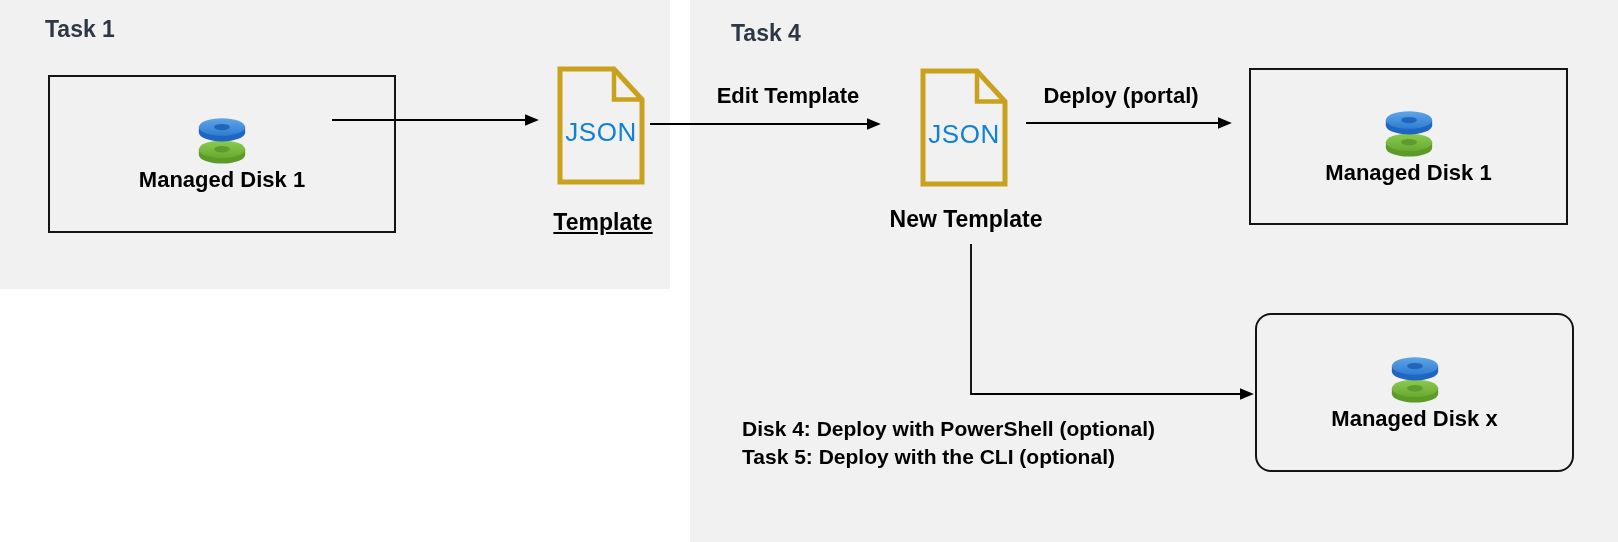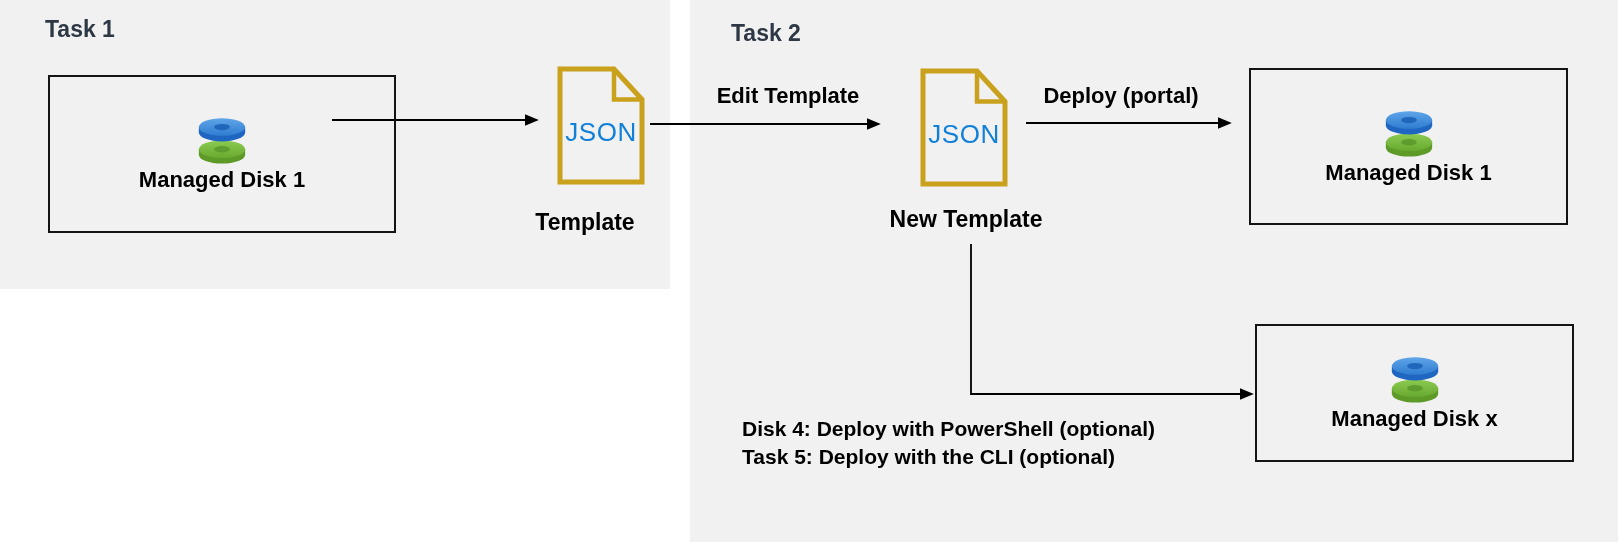--- a/index.html
+++ b/index.html
@@ -101,7 +101,7 @@
   </svg>
 
   <div class="heading heading-task1">Task 1</div>
-  <div class="heading heading-task2">Task 2</div>
+  <div class="heading heading-task2">Task 4</div>
 
   <div class="task45">
     <div>Disk 4: Deploy with PowerShell (optional)</div>

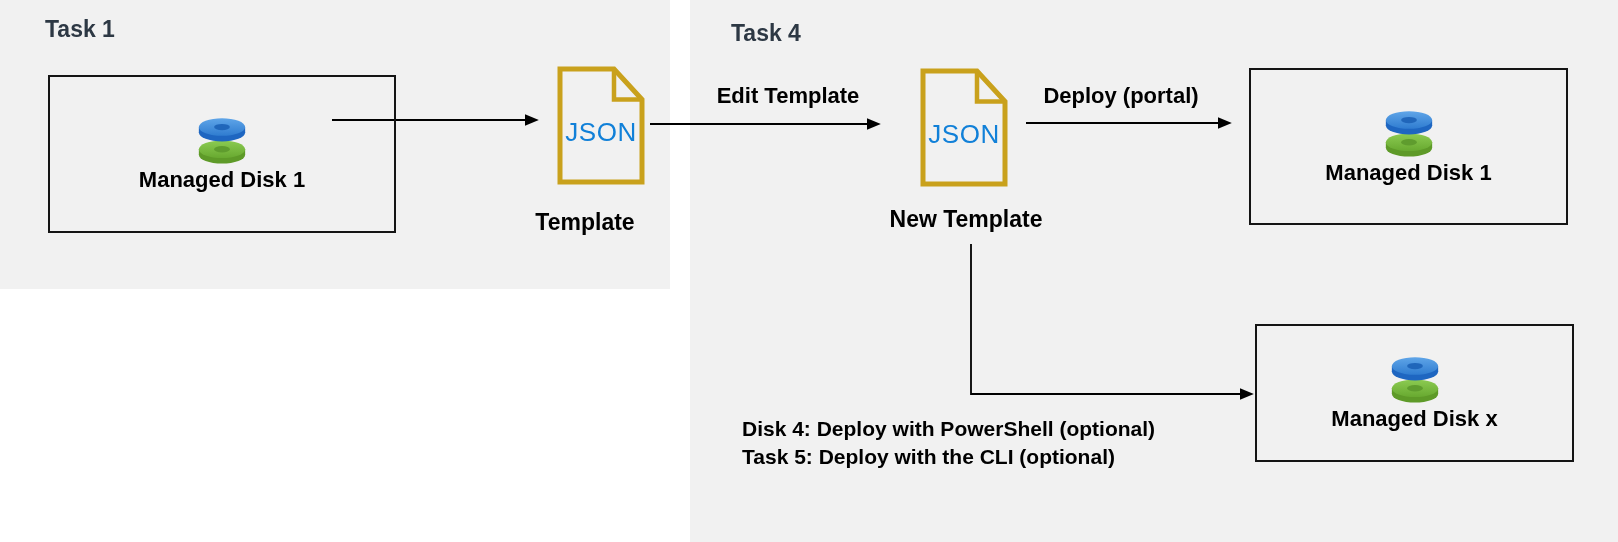--- a/index.html
+++ b/index.html
@@ -69,7 +69,7 @@
     position:absolute;font-weight:700;font-size:23px;color:var(--label-text);
     white-space:nowrap;text-align:center;transform:translateX(-50%);
   }
-  .label-template{left:585px;top:209px;}
+  .label-template{left:603px;top:209px;text-decoration:underline;}
   .label-newtemplate{left:966px;top:206px;}
 </style>
 </head>

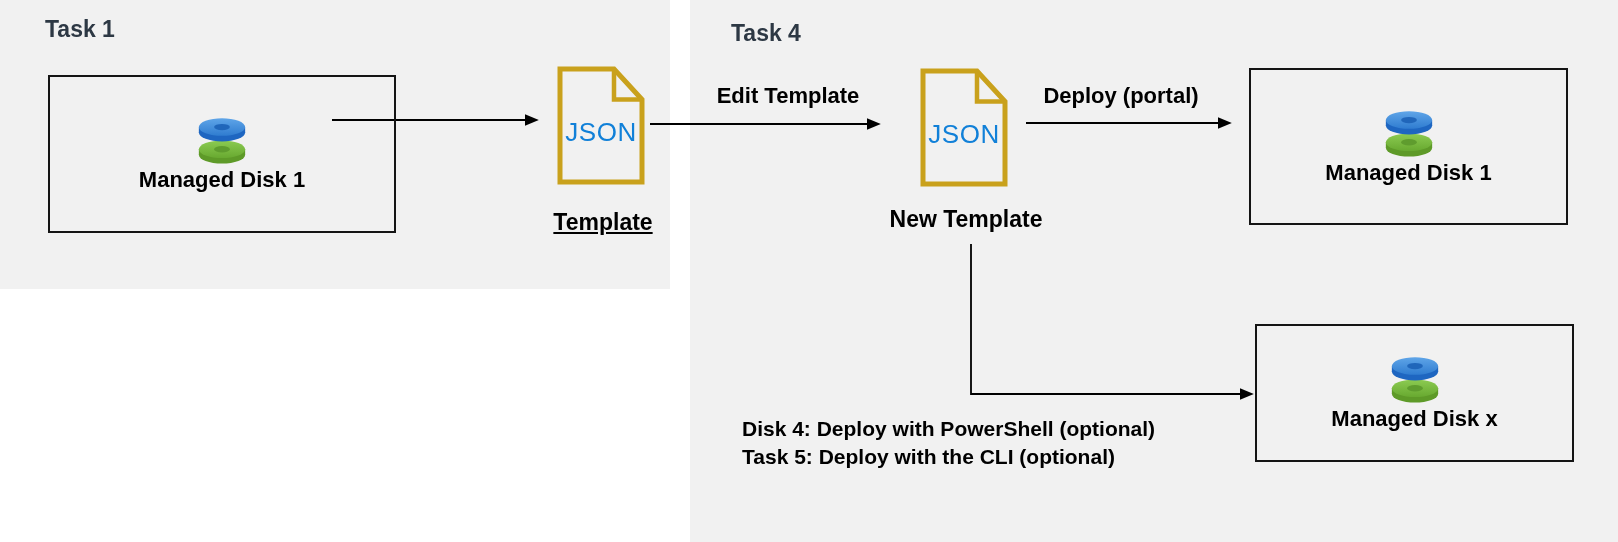--- a/index.html
+++ b/index.html
@@ -53,7 +53,7 @@
   }
   .box-source{left:48px;top:75px;width:348px;height:158px;}
   .box-portal{left:1249px;top:68px;width:319px;height:157px;}
-  .box-x{left:1255px;top:324px;width:319px;height:138px;}
+  .box-x{left:1255px;top:313px;width:319px;height:159px;border-radius:16px;}
   .disk-box .box-label{font-weight:700;font-size:22px;color:var(--label-text);white-space:nowrap;}
   .disk-icon{display:block;}
 

